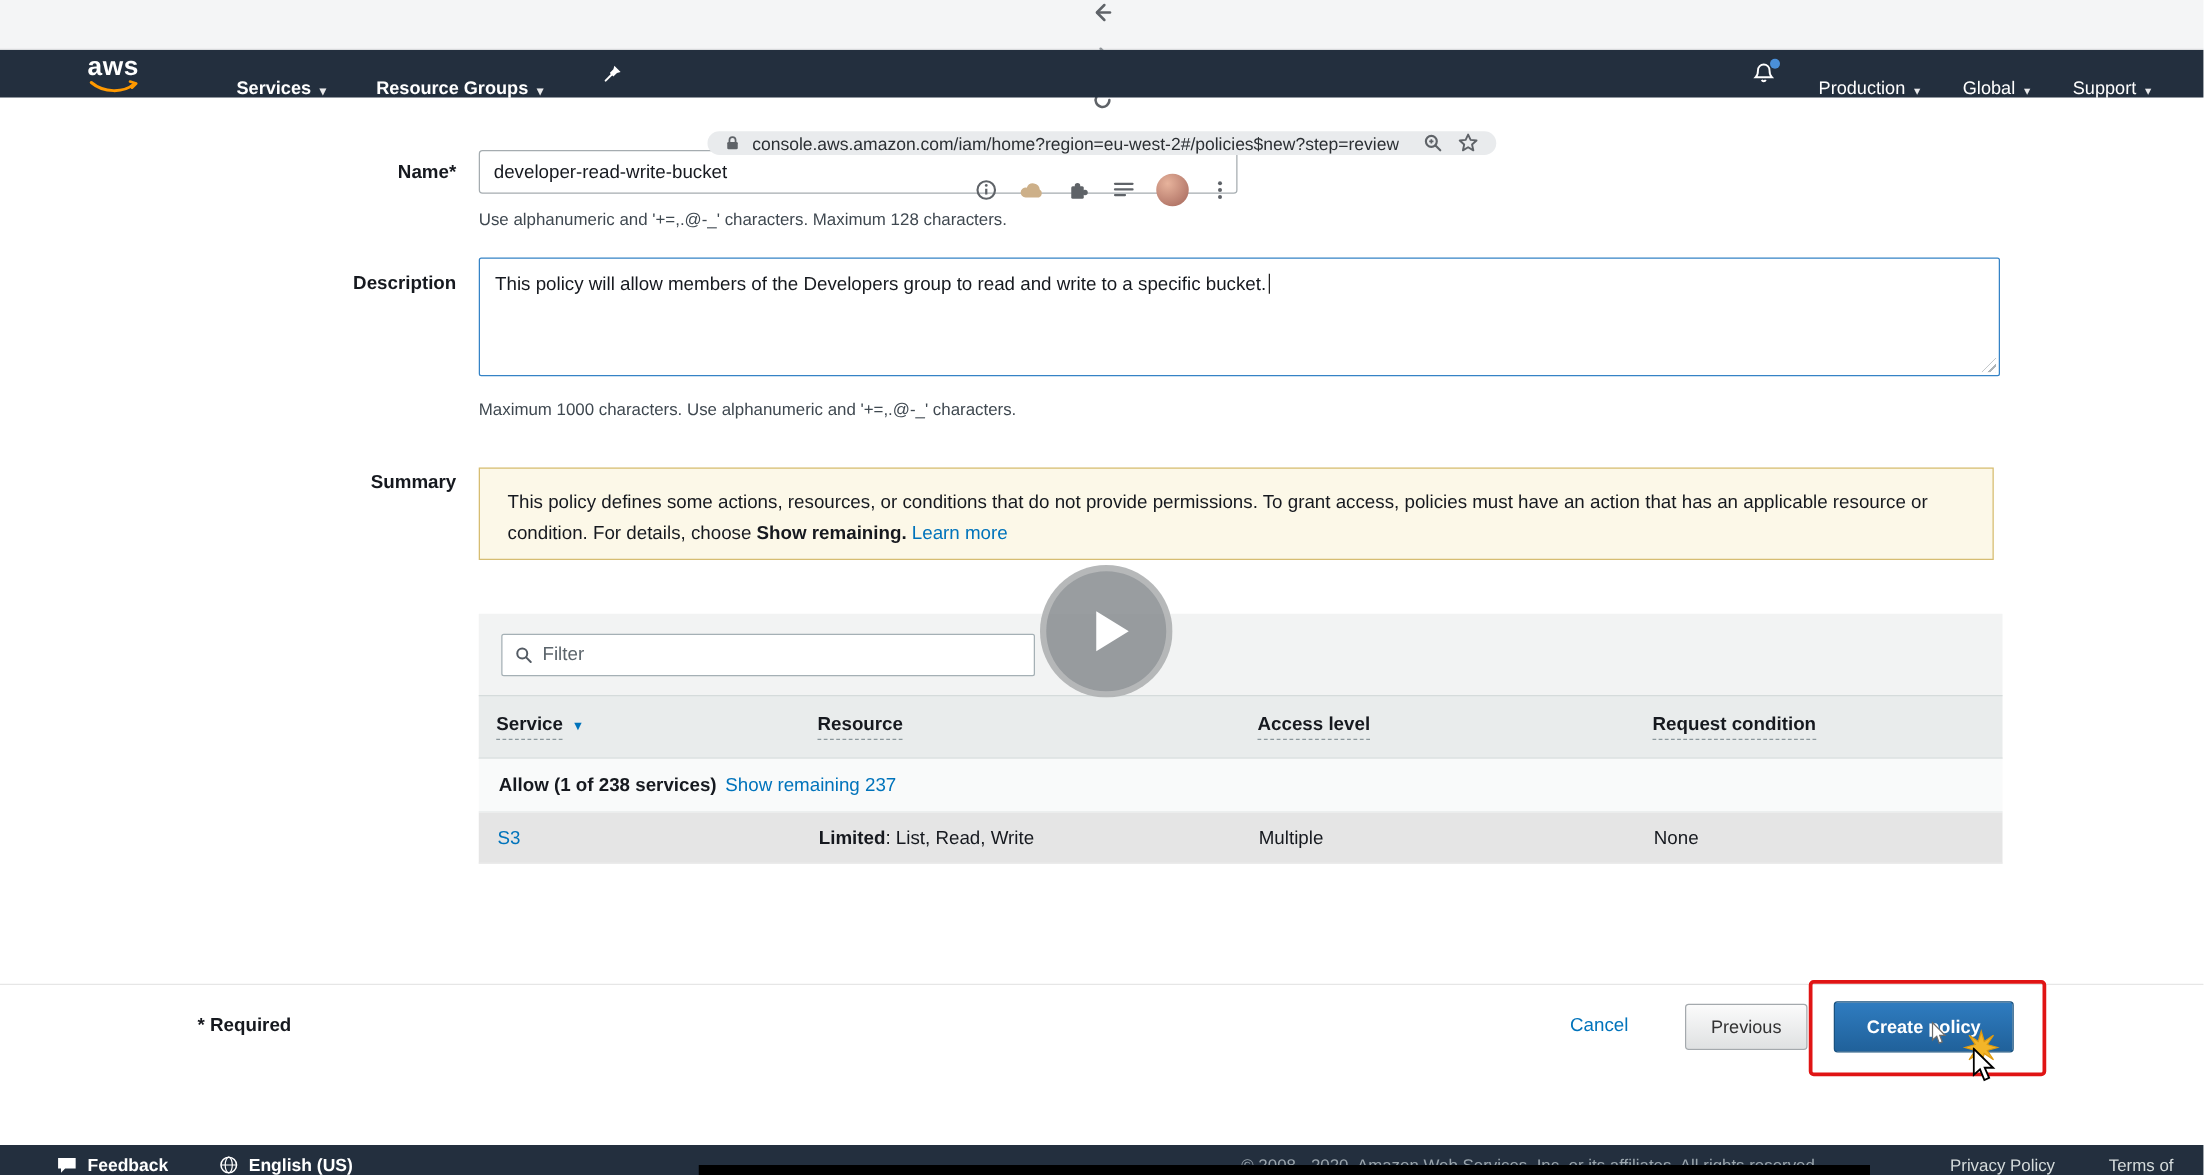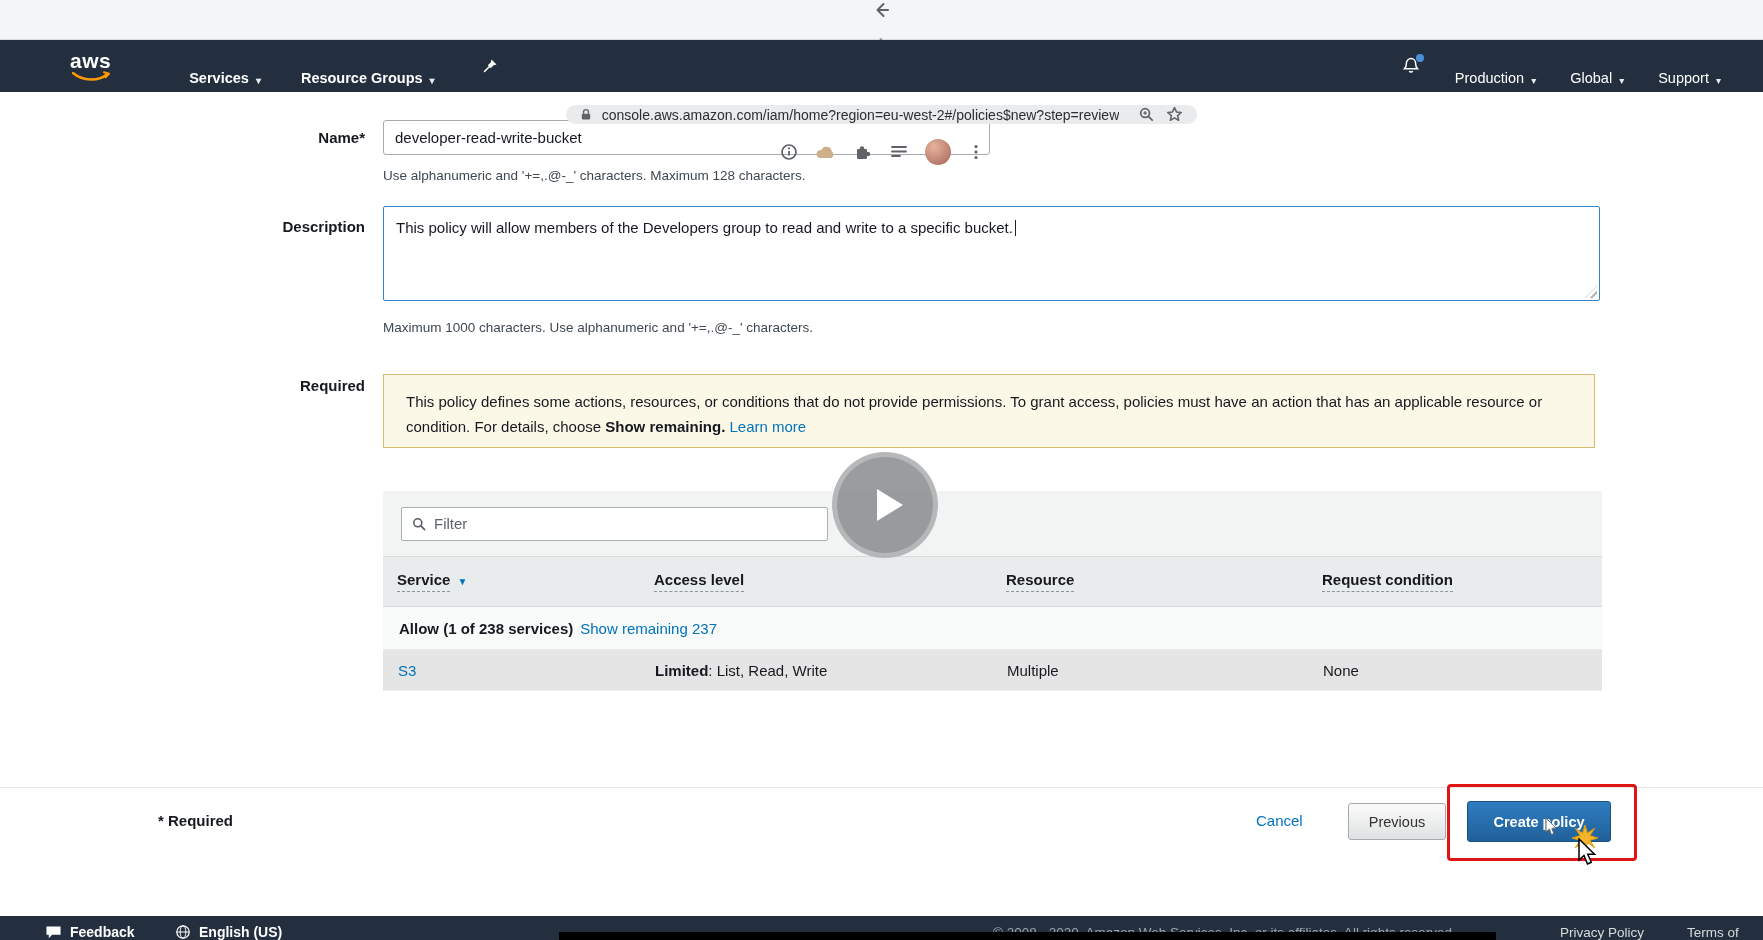--- a/index.html
+++ b/index.html
@@ -22,7 +22,7 @@
     background:radial-gradient(circle at 35% 30%, #e7b39c, #b4786a 75%); }
 
   
-  .awsnav { position:absolute; top:40px; left:0; right:0; height:52px; background:#232f3e;
+  .awsnav { position:absolute; top:40px; left:0; right:0; height:38px; background:#232f3e;
     display:flex; align-items:center; color:#fff; z-index:5; }
   .aws-logo { margin-left:70px; display:flex; flex-direction:column; align-items:center; line-height:1; }
   .aws-word { font-weight:bold; font-size:21px; letter-spacing:.5px; }

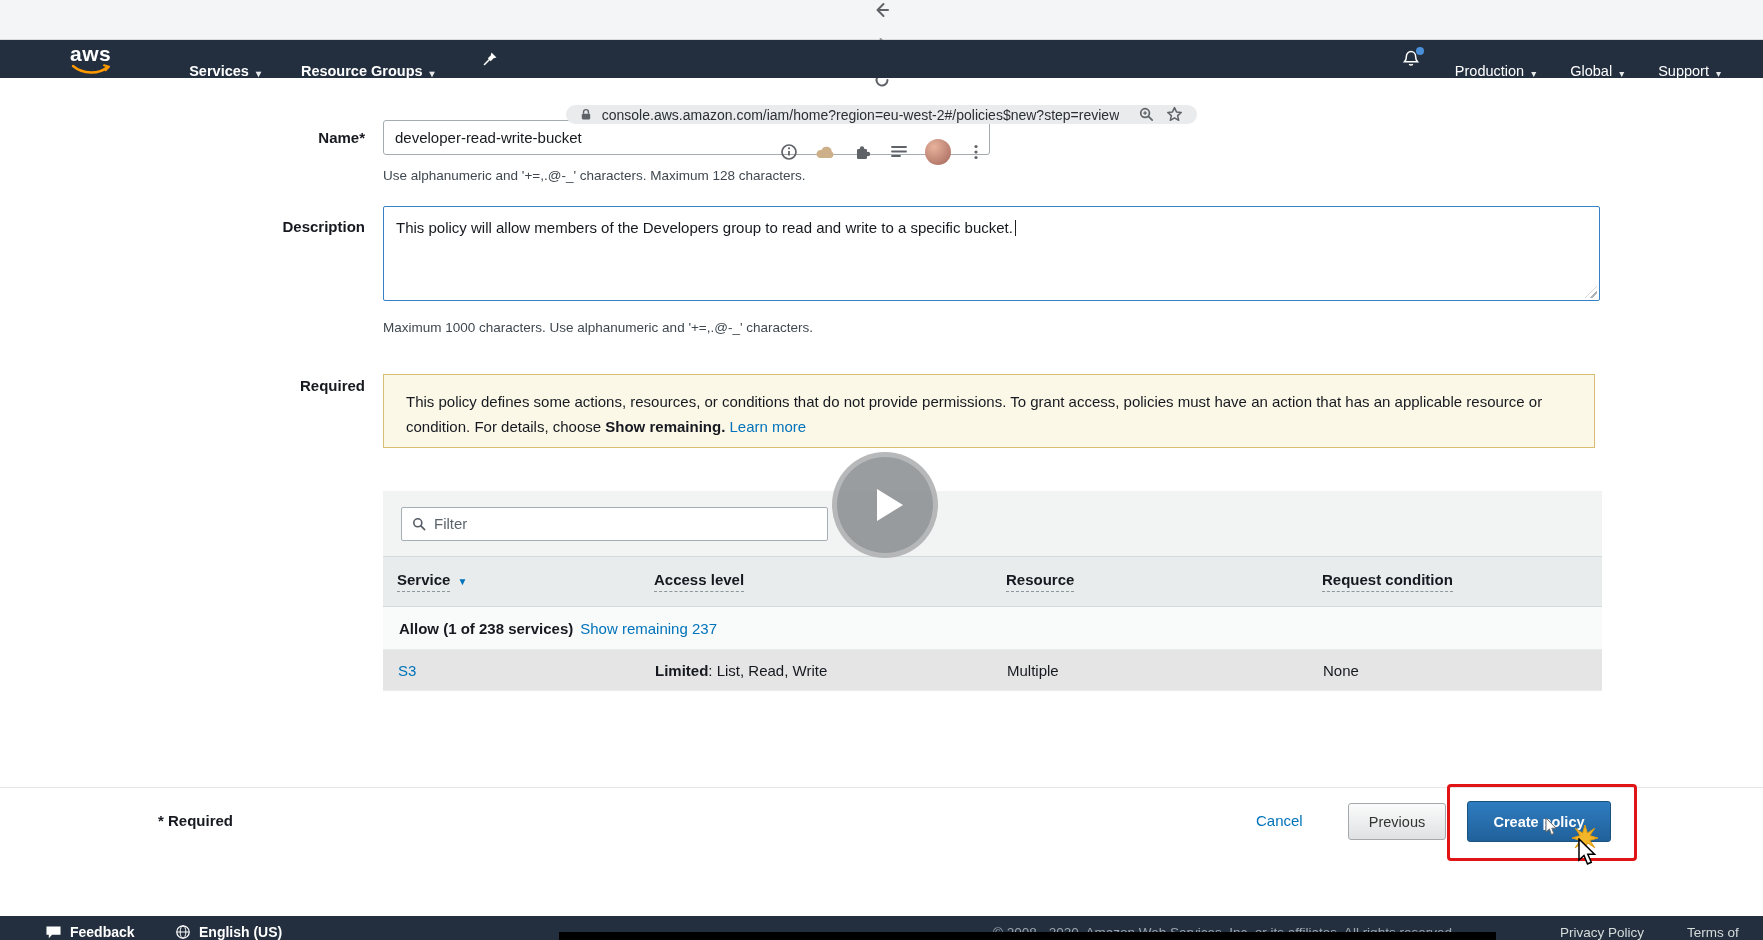--- a/index.html
+++ b/index.html
@@ -257,7 +257,7 @@
   </div>
   <div class="help" id="help-desc">Maximum 1000 characters. Use alphanumeric and '+=,.@-_' characters.</div>
 
-  <div class="lbl" id="lbl-summary">Required</div>
+  <div class="lbl" id="lbl-summary">Summary</div>
   <div class="warnbox">
     <span>This policy defines some actions, resources, or conditions that do not provide permissions. To grant access, policies must have an action that has an applicable resource or condition. For details, choose </span><b>Show remaining.</b>
     <a class="link">Learn more</a>

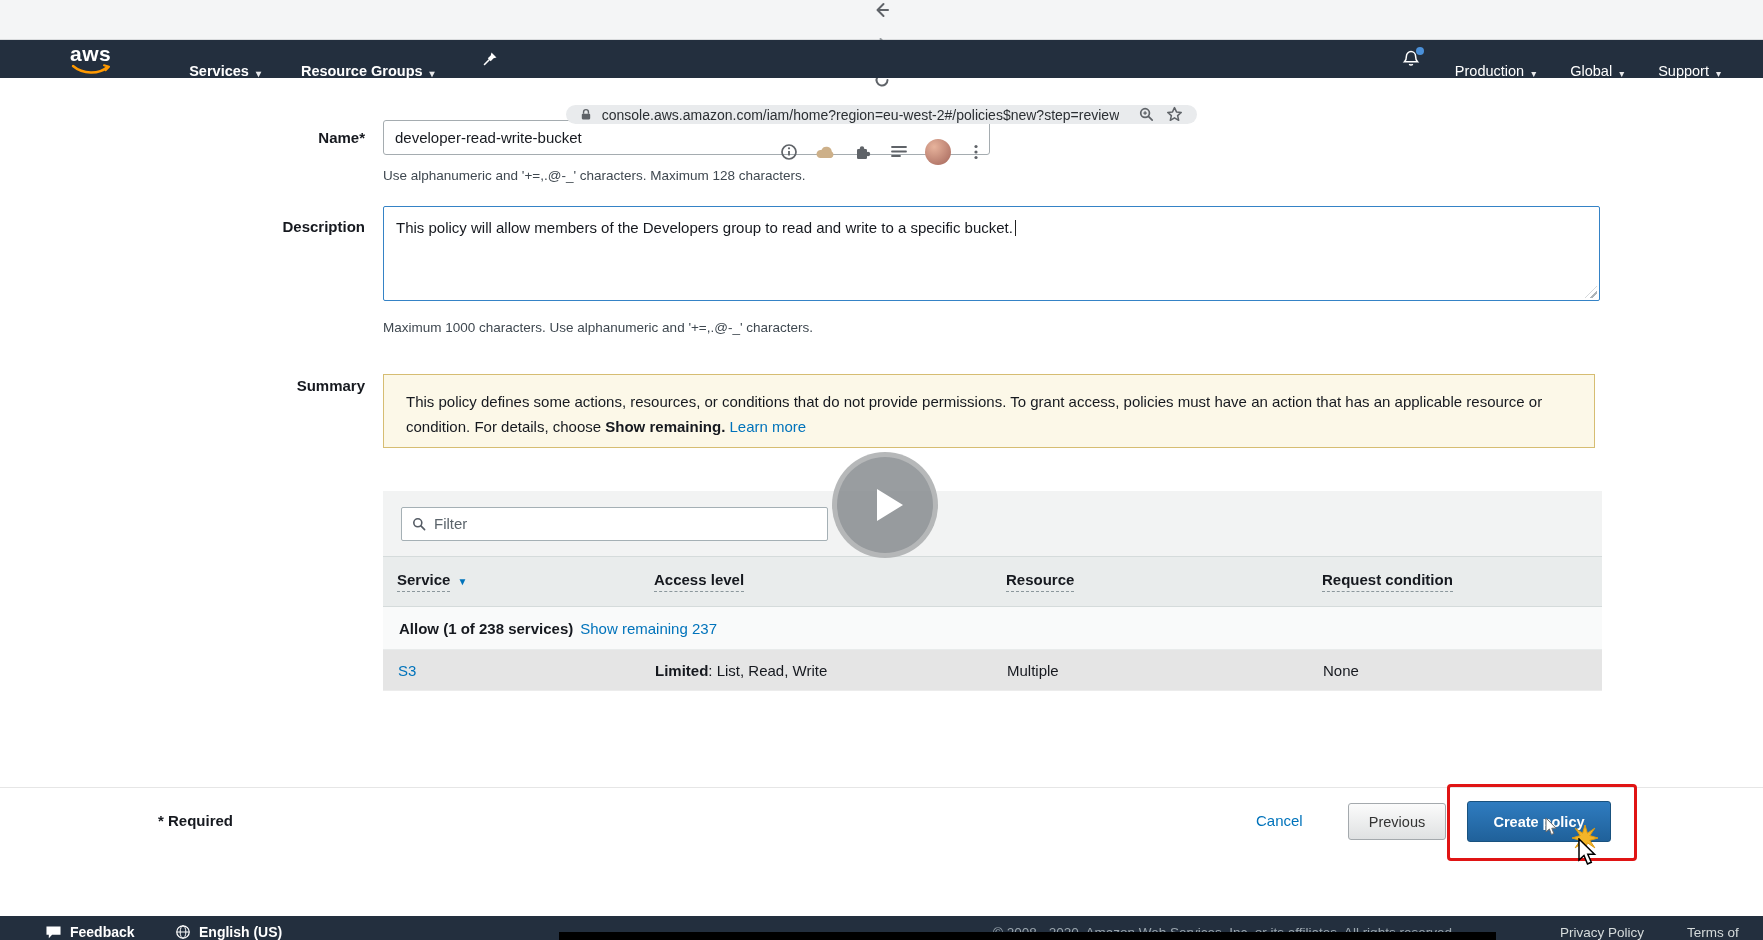--- a/index.html
+++ b/index.html
@@ -281,10 +281,10 @@
         <span class="sort-caret">▼</span>
       </div>
       <div class="th">
+        <span class="dashed">Resource</span>
+      </div>
+      <div class="th">
         <span class="dashed">Access level</span>
-      </div>
-      <div class="th">
-        <span class="dashed">Resource</span>
       </div>
       <div class="th">
         <span class="dashed">Request condition</span>

